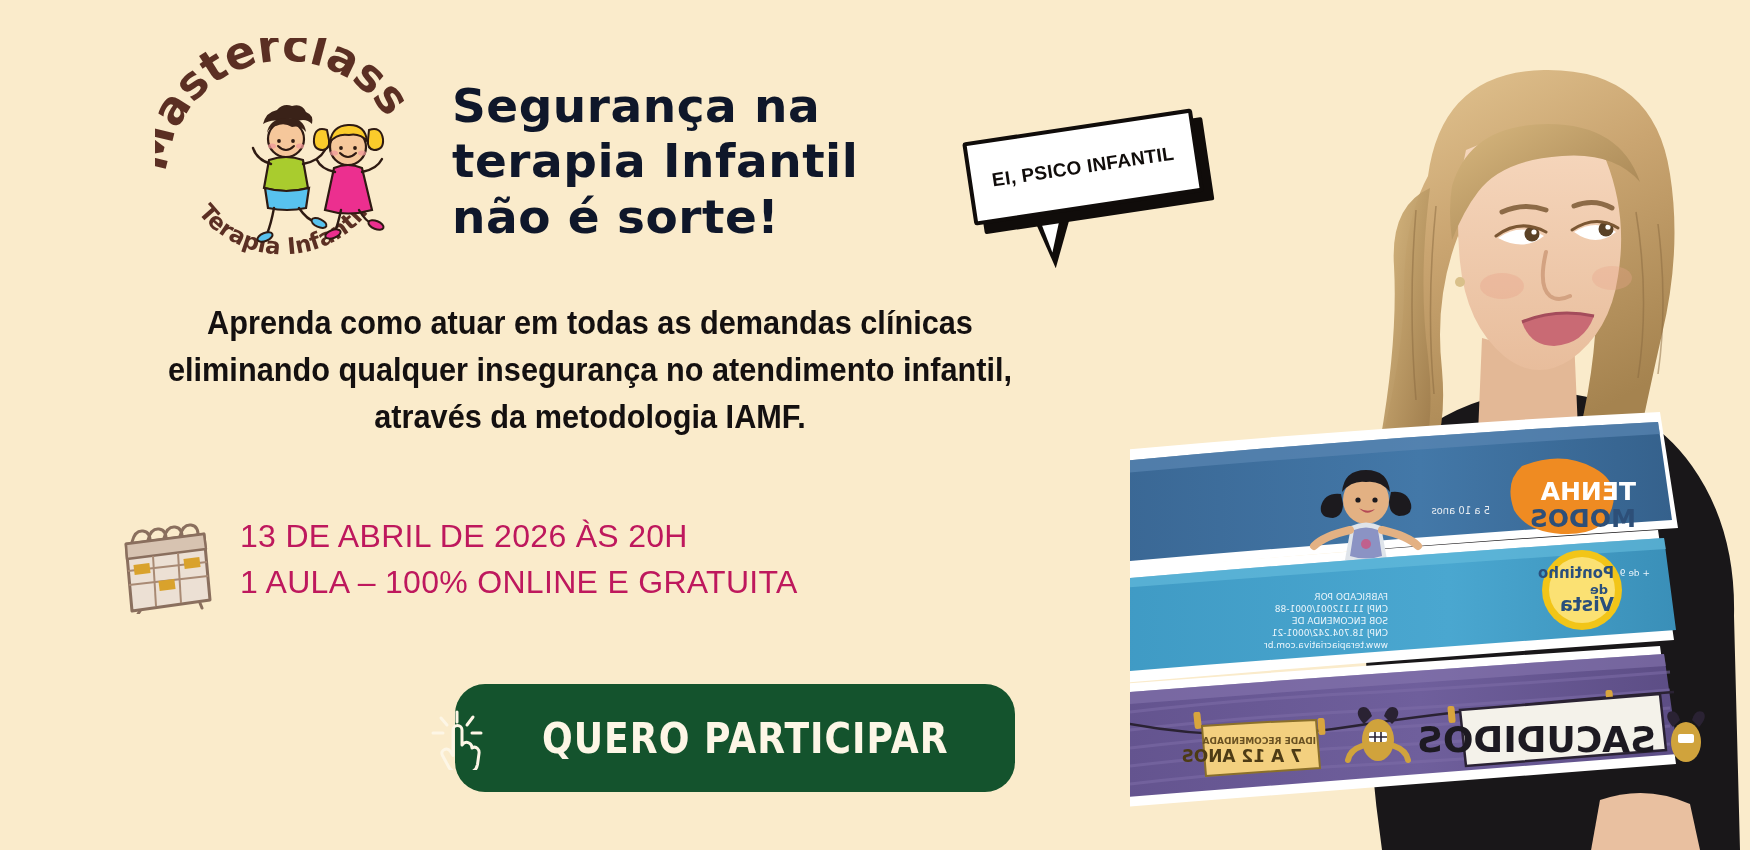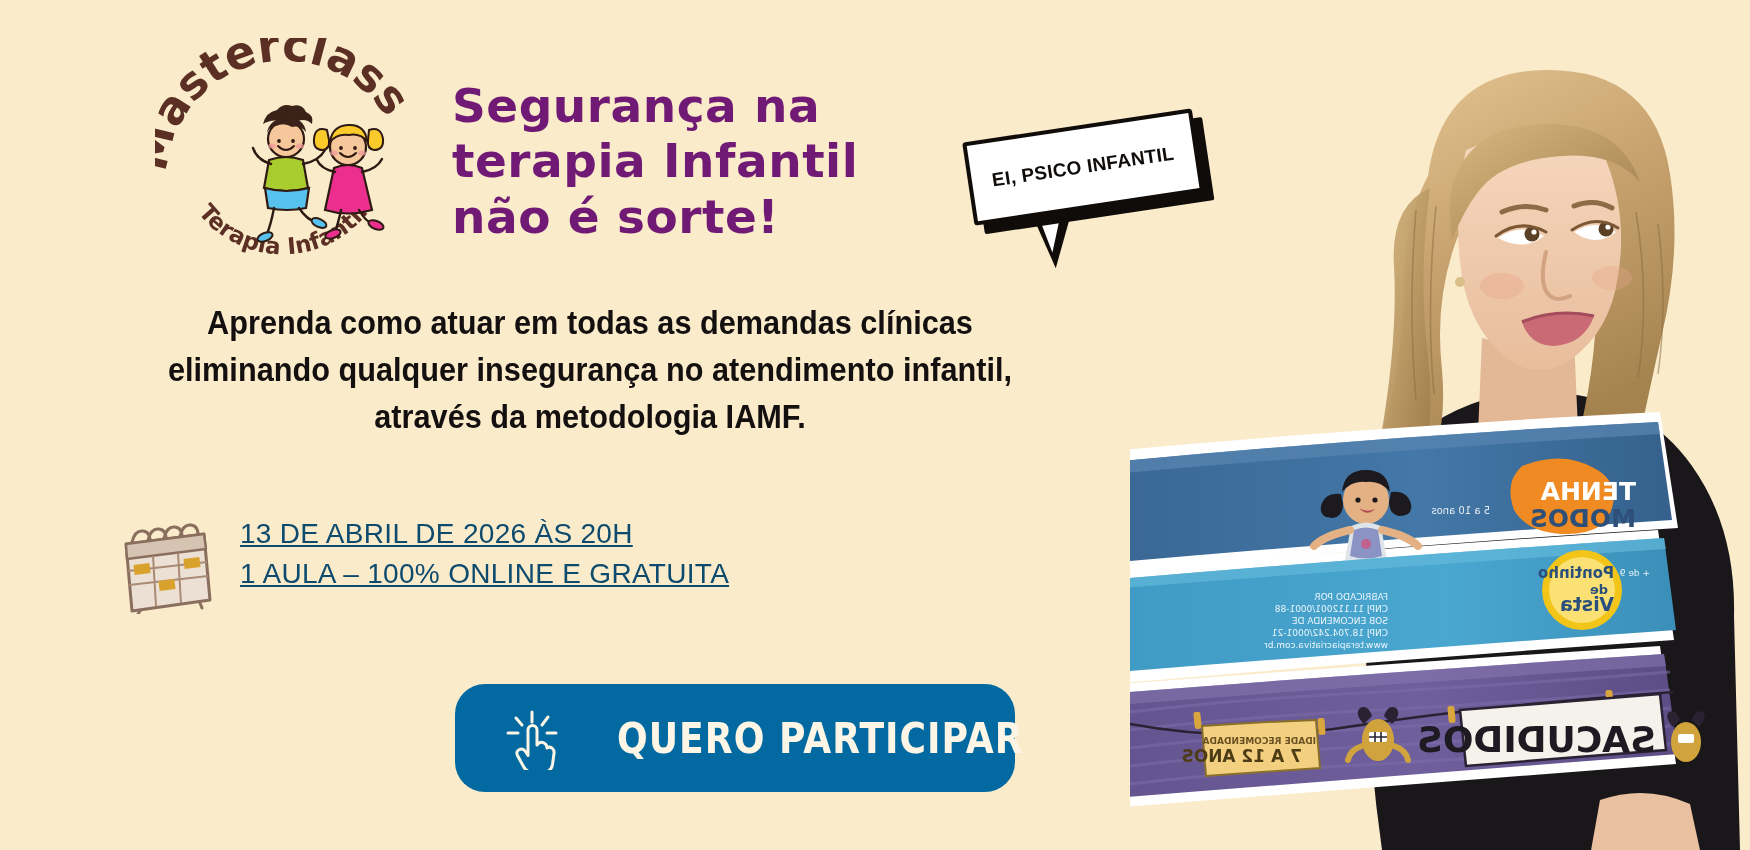--- a/index.html
+++ b/index.html
@@ -44,7 +44,7 @@
     font-weight: 700;
     font-size: 47px;
     line-height: 1.18;
-    color: #701a75;
+    color: #0f172a;
     letter-spacing: 0.5px;
     white-space: pre-line;
   }

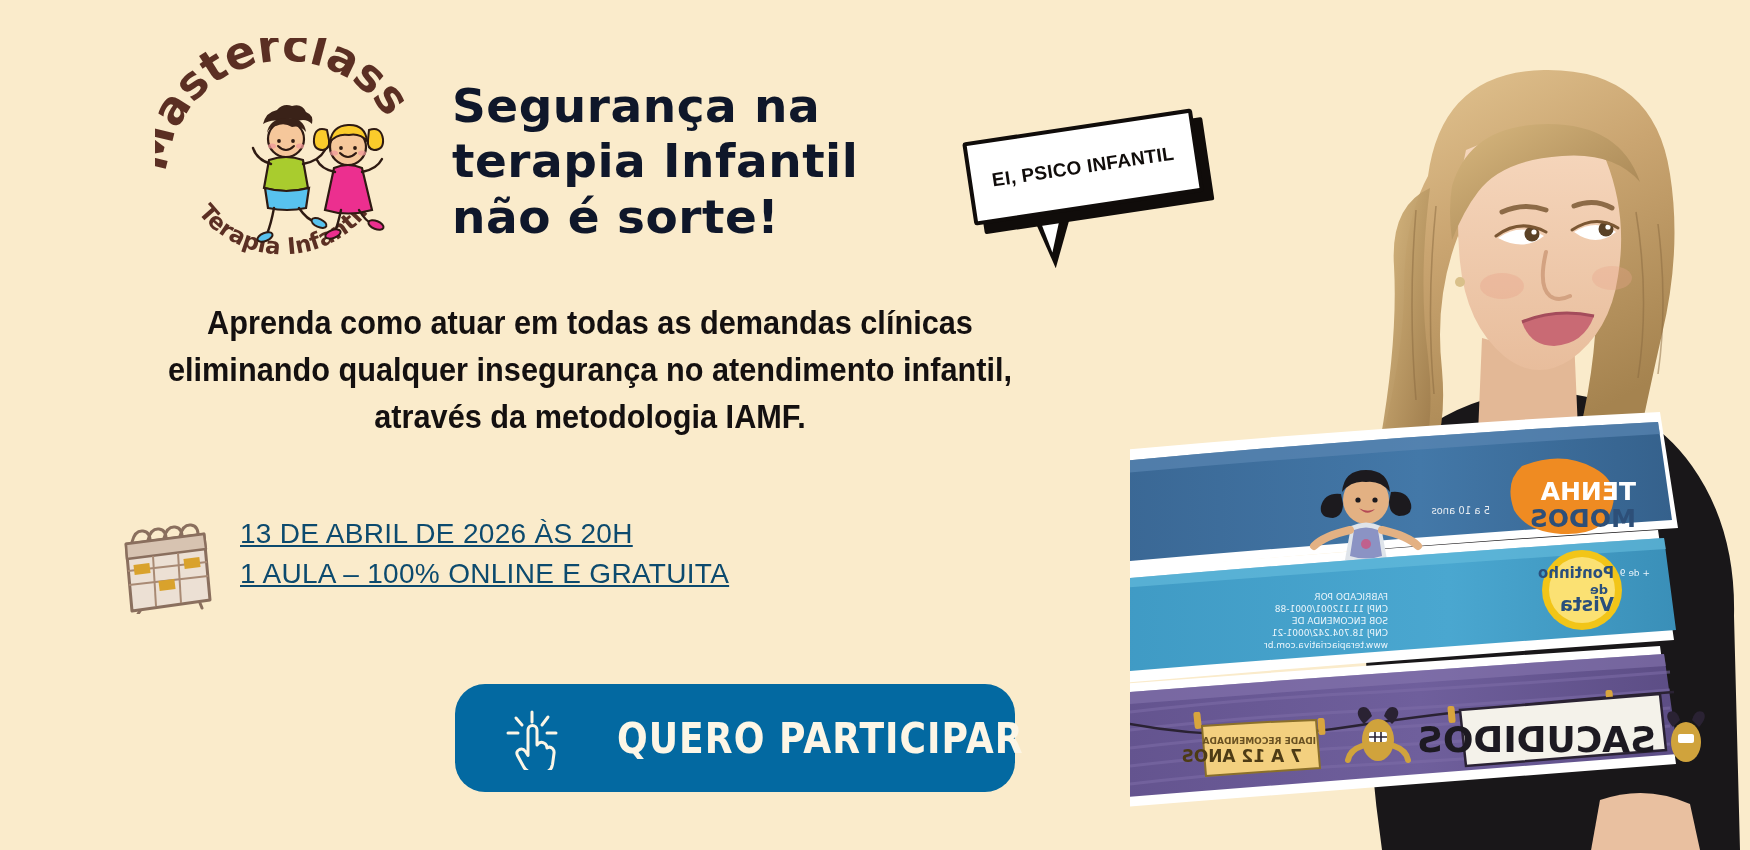--- a/index.html
+++ b/index.html
@@ -78,11 +78,10 @@
   #calendar-icon { width: 100px; height: 98px; flex: 0 0 auto; margin-top: 6px; }
   #info-lines {
     font-family: "Liberation Sans", sans-serif;
-    font-size: 28px;
+    font-size: 32px;
     line-height: 1.43;
-    color: #0c4a6e;
+    color: #be185d;
     padding-top: 4px;
-    text-decoration: underline;
   }
   #info-lines .line { white-space: nowrap; }
   #info-lines .line.upper { letter-spacing: 0.3px; }

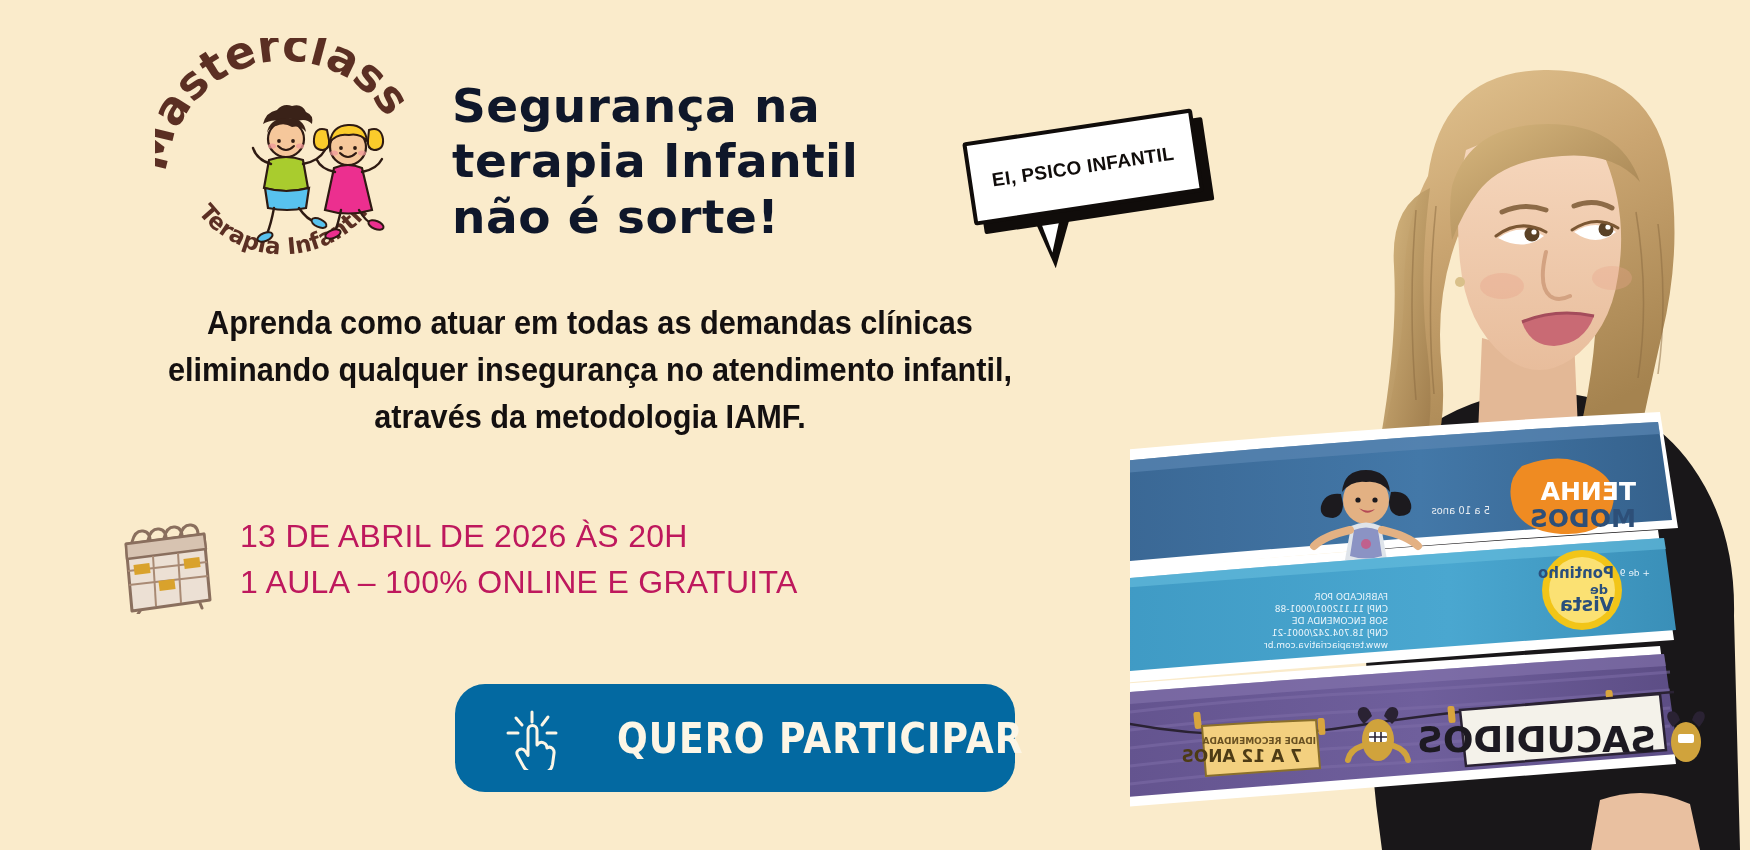--- a/index.html
+++ b/index.html
@@ -94,12 +94,12 @@
     top: 684px;
     width: 560px;
     height: 108px;
-    background: #0369a1;
+    background: #14532d;
     border: none;
     border-radius: 30px;
     display: flex;
     align-items: center;
-    justify-content: space-between;
+    justify-content: flex-end;
     gap: 52px;
     padding-left: 48px;
     cursor: pointer;

